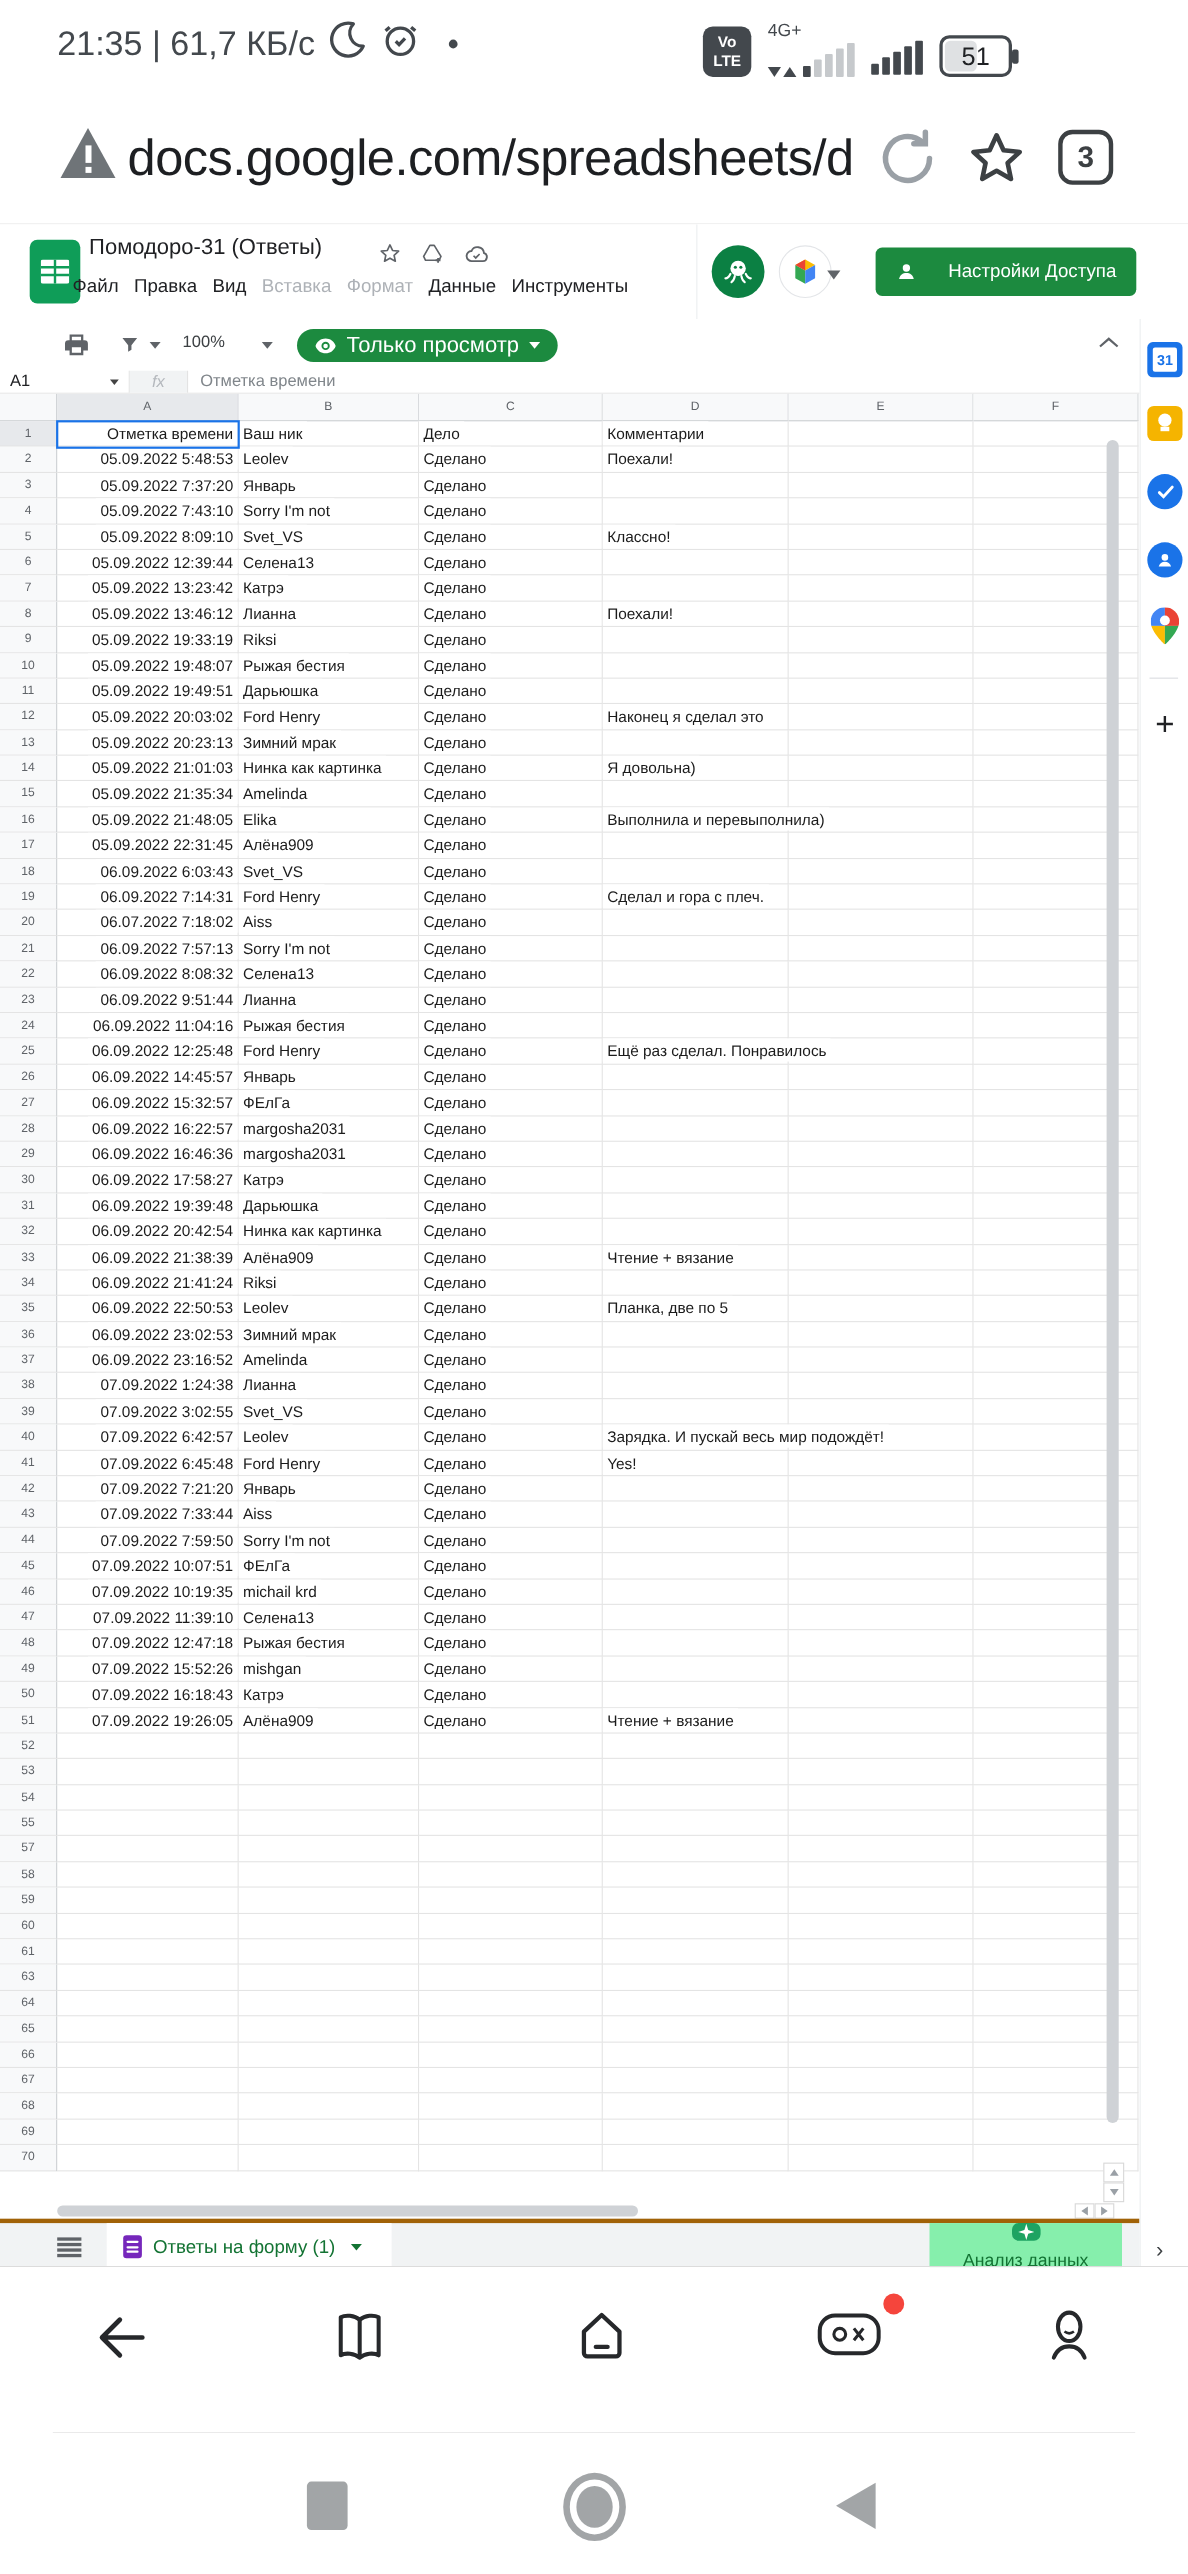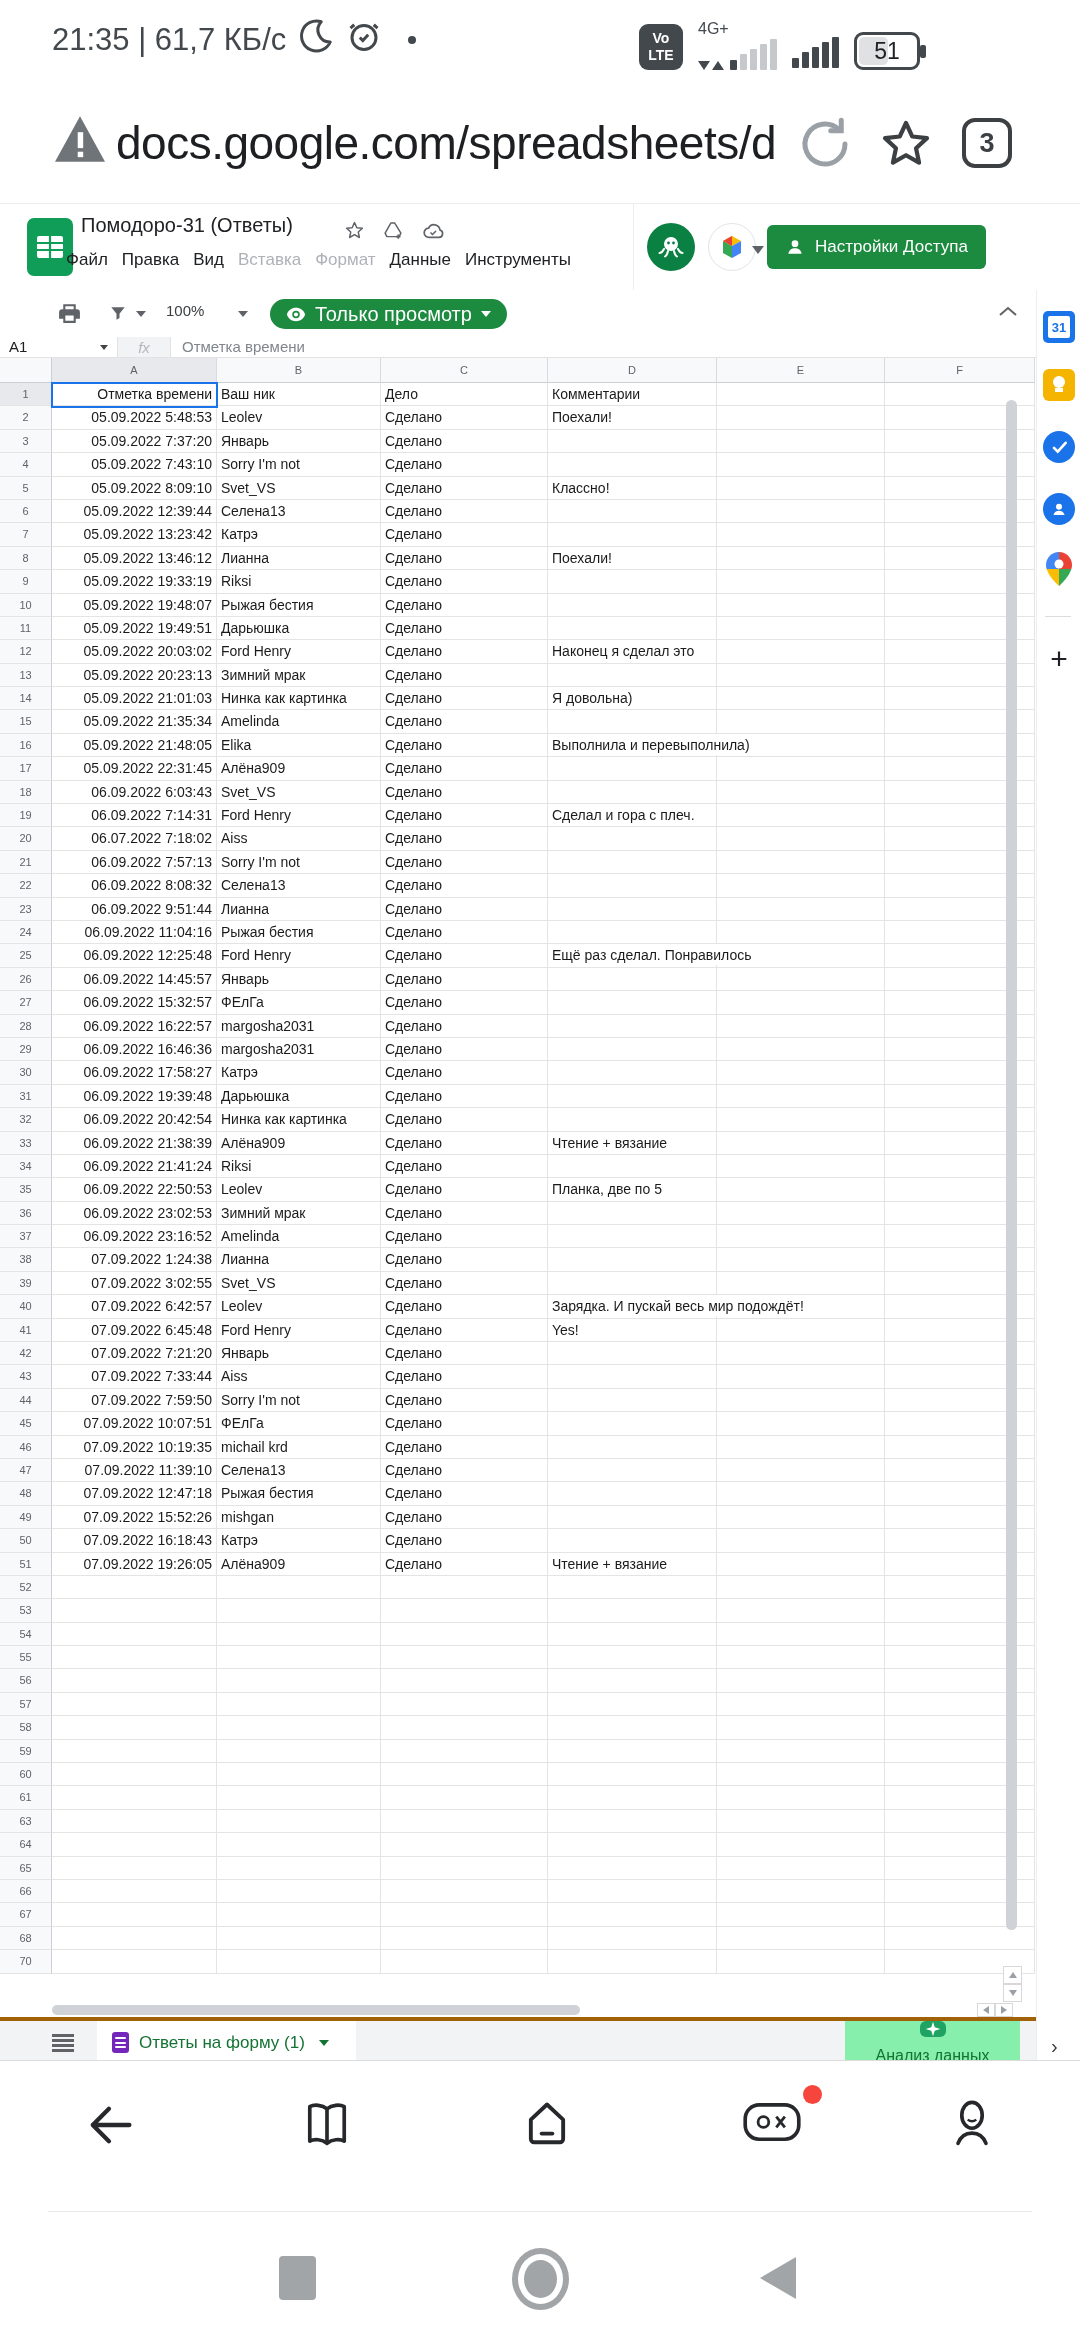--- a/index.html
+++ b/index.html
@@ -57,8 +57,8 @@
   .ext-google { background:#fff; border:1px solid #e3e5e8; display:flex; align-items:center; justify-content:center; }
   .ext-caret { position:absolute; right:-9px; bottom:16px; width:0; height:0;
                border-left:6px solid transparent; border-right:6px solid transparent; border-top:8px solid #5f6368; }
-  .share-btn { margin-left:11px; height:44px; padding:0 18px; background:#1c8a3f; border-radius:6px;
-               display:flex; align-items:center; gap:10px; color:#fff; font-size:17px; white-space:nowrap; }
+  .share-btn { margin-left:40px; height:44px; padding:0 18px; background:#1c8a3f; border-radius:6px;
+               display:flex; align-items:center; gap:28px; color:#fff; font-size:17px; white-space:nowrap; }
 
   
   .toolbar { position:absolute; left:0; top:290px; width:1036px; height:47px; background:#fff; }

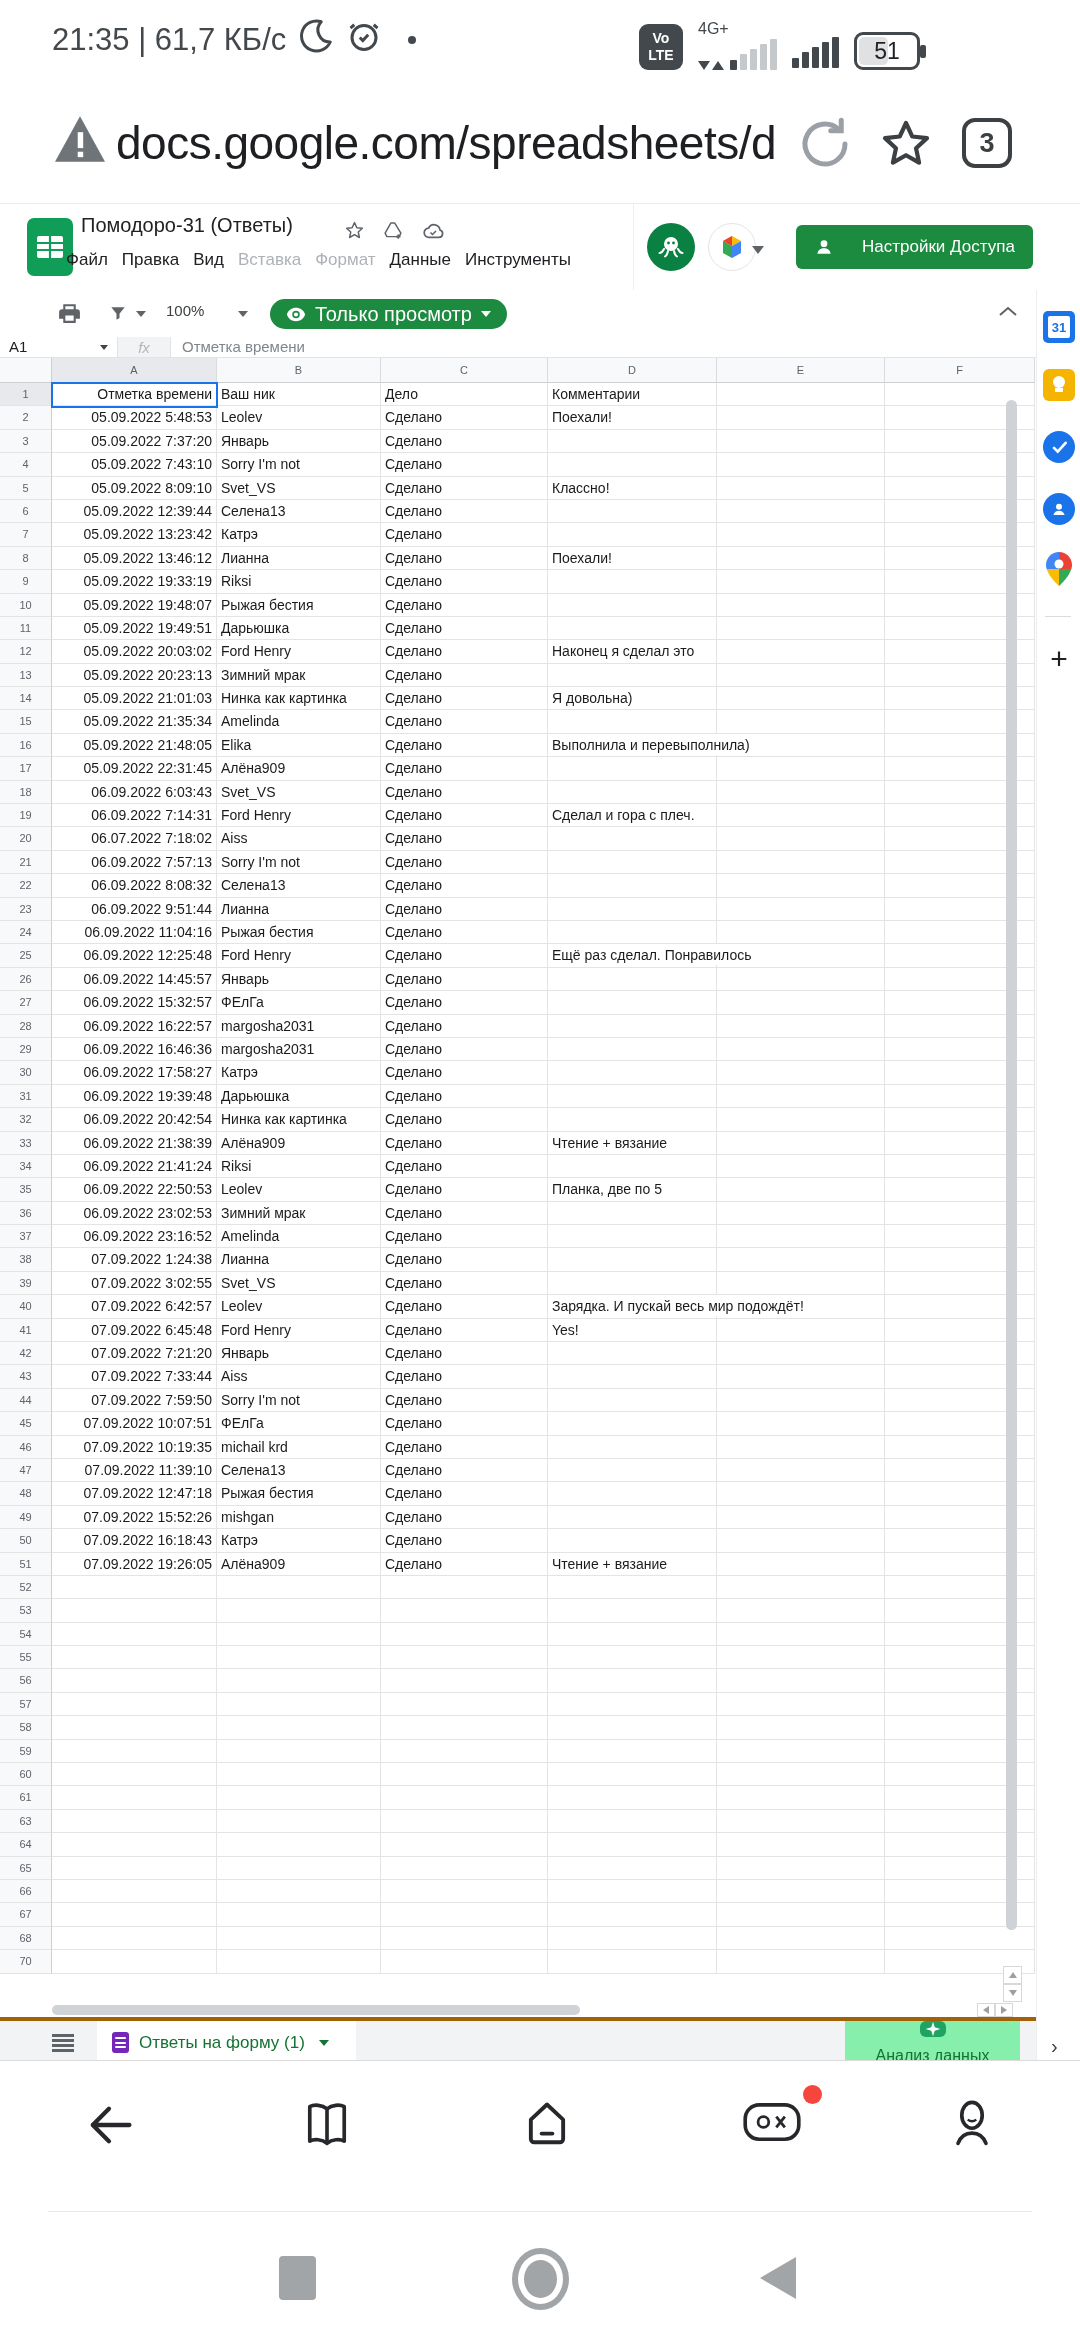--- a/index.html
+++ b/index.html
@@ -850,15 +850,6 @@
         </div>
         <div class="grid-row">
           <div class="rownum">55</div>
-          <div class="cell col0"></div>
-          <div class="cell col1"></div>
-          <div class="cell col2"></div>
-          <div class="cell col3"></div>
-          <div class="cell col4"></div>
-          <div class="cell col5"></div>
-        </div>
-        <div class="grid-row">
-          <div class="rownum">56</div>
           <div class="cell col0"></div>
           <div class="cell col1"></div>
           <div class="cell col2"></div>

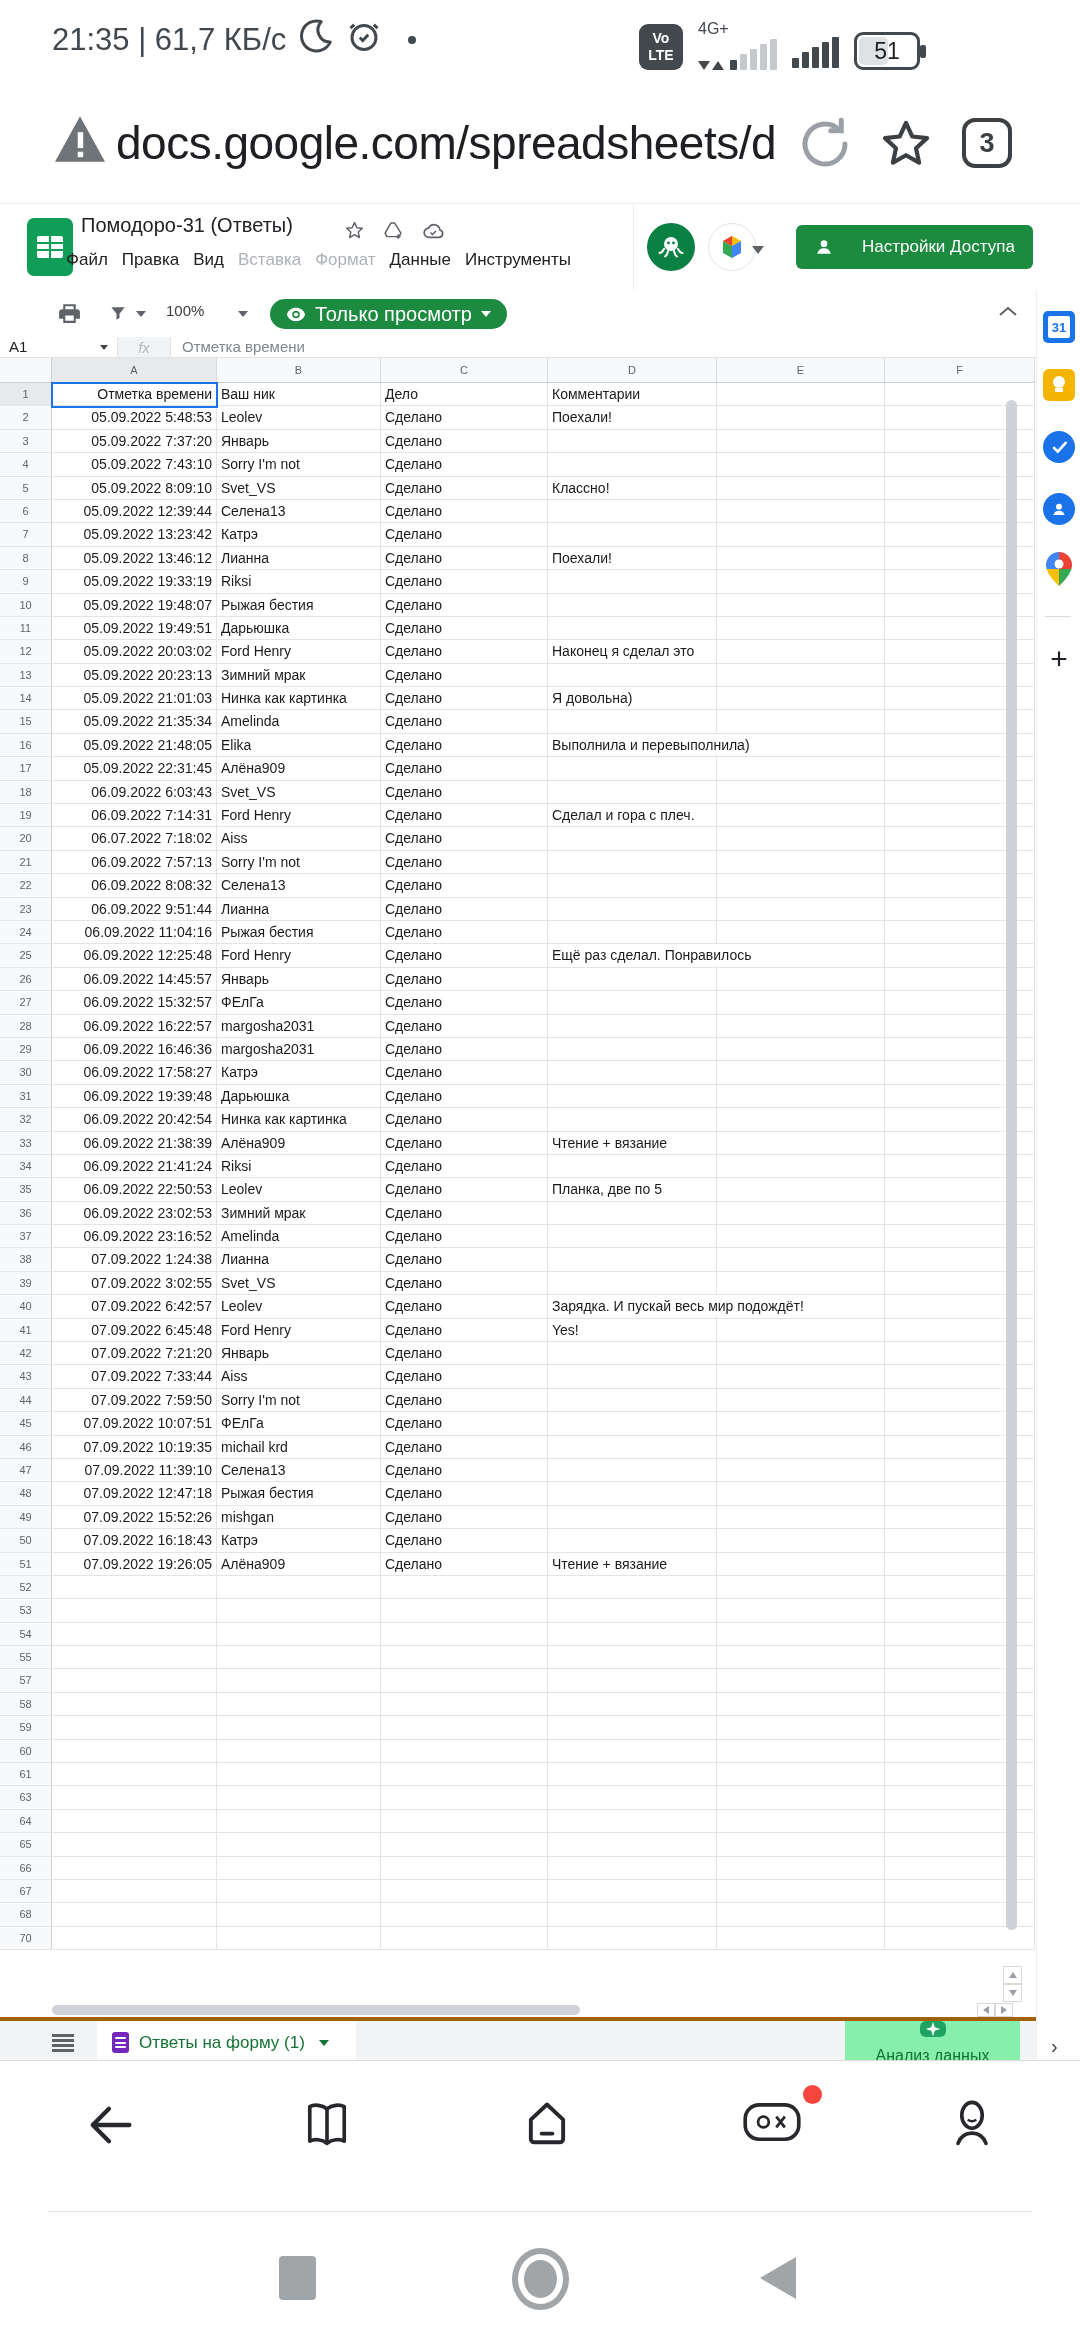--- a/index.html
+++ b/index.html
@@ -949,6 +949,15 @@
         </div>
         <div class="grid-row">
           <div class="rownum">68</div>
+          <div class="cell col0"></div>
+          <div class="cell col1"></div>
+          <div class="cell col2"></div>
+          <div class="cell col3"></div>
+          <div class="cell col4"></div>
+          <div class="cell col5"></div>
+        </div>
+        <div class="grid-row">
+          <div class="rownum">69</div>
           <div class="cell col0"></div>
           <div class="cell col1"></div>
           <div class="cell col2"></div>

